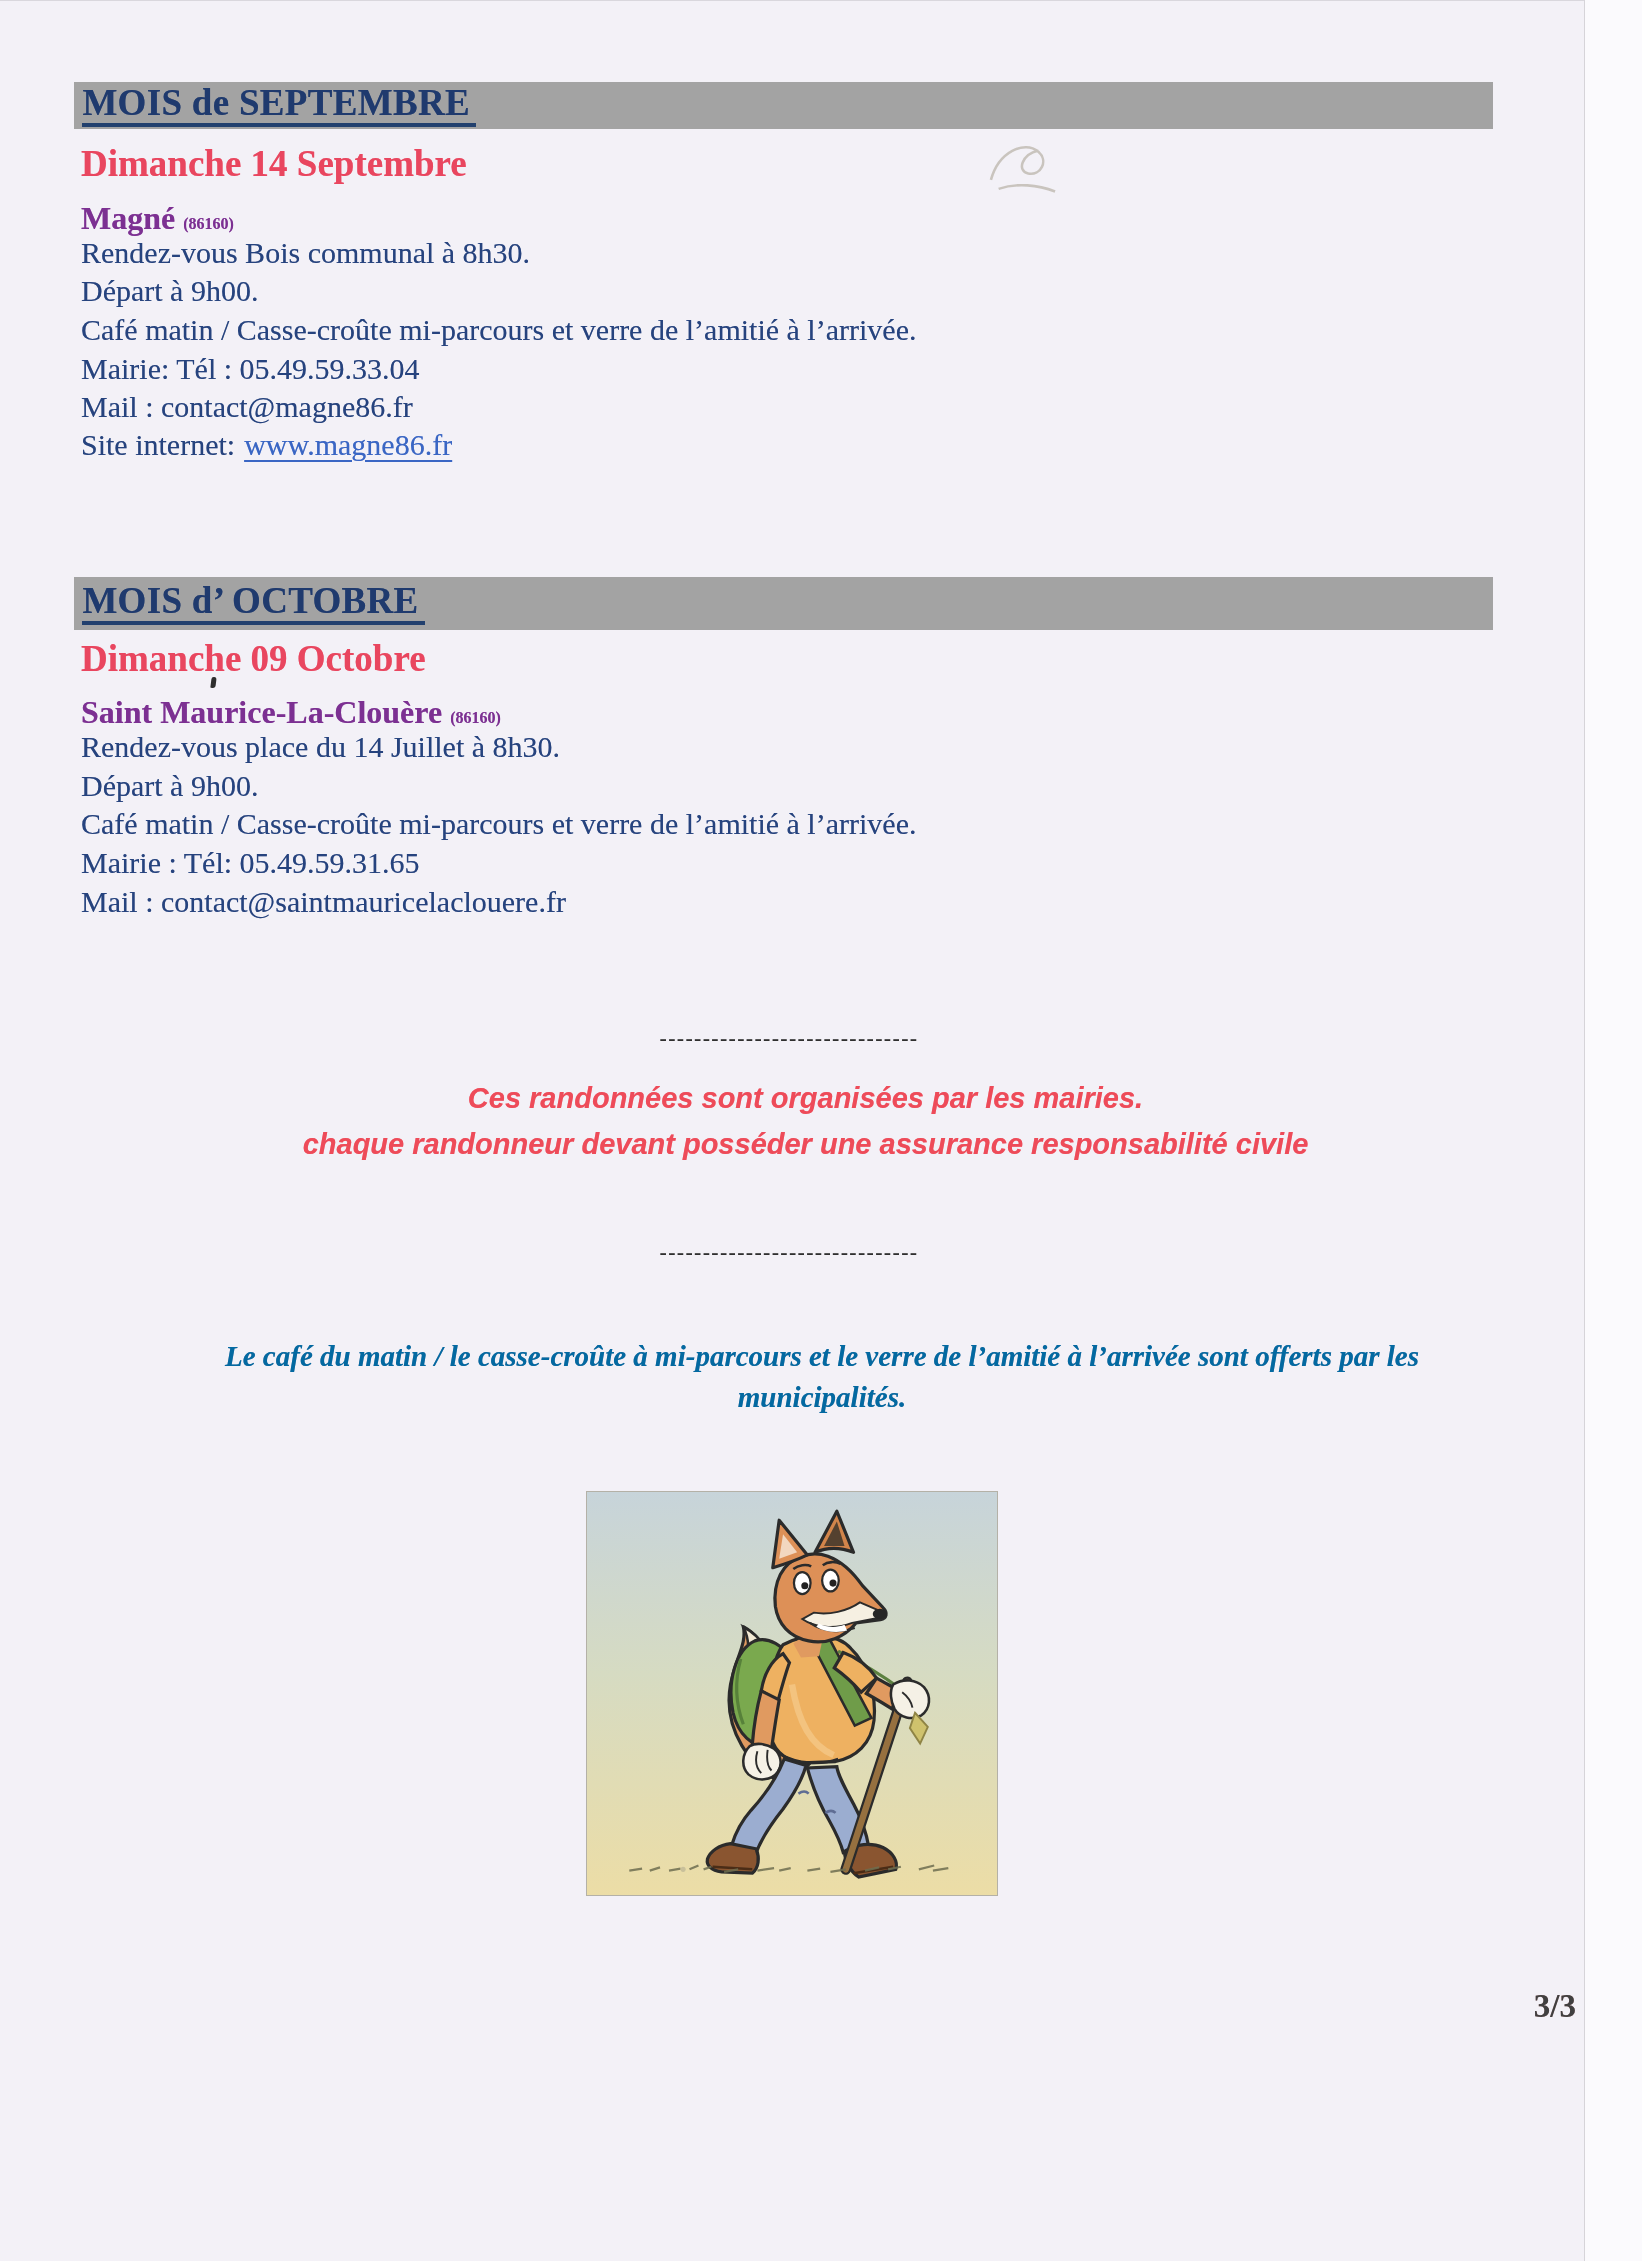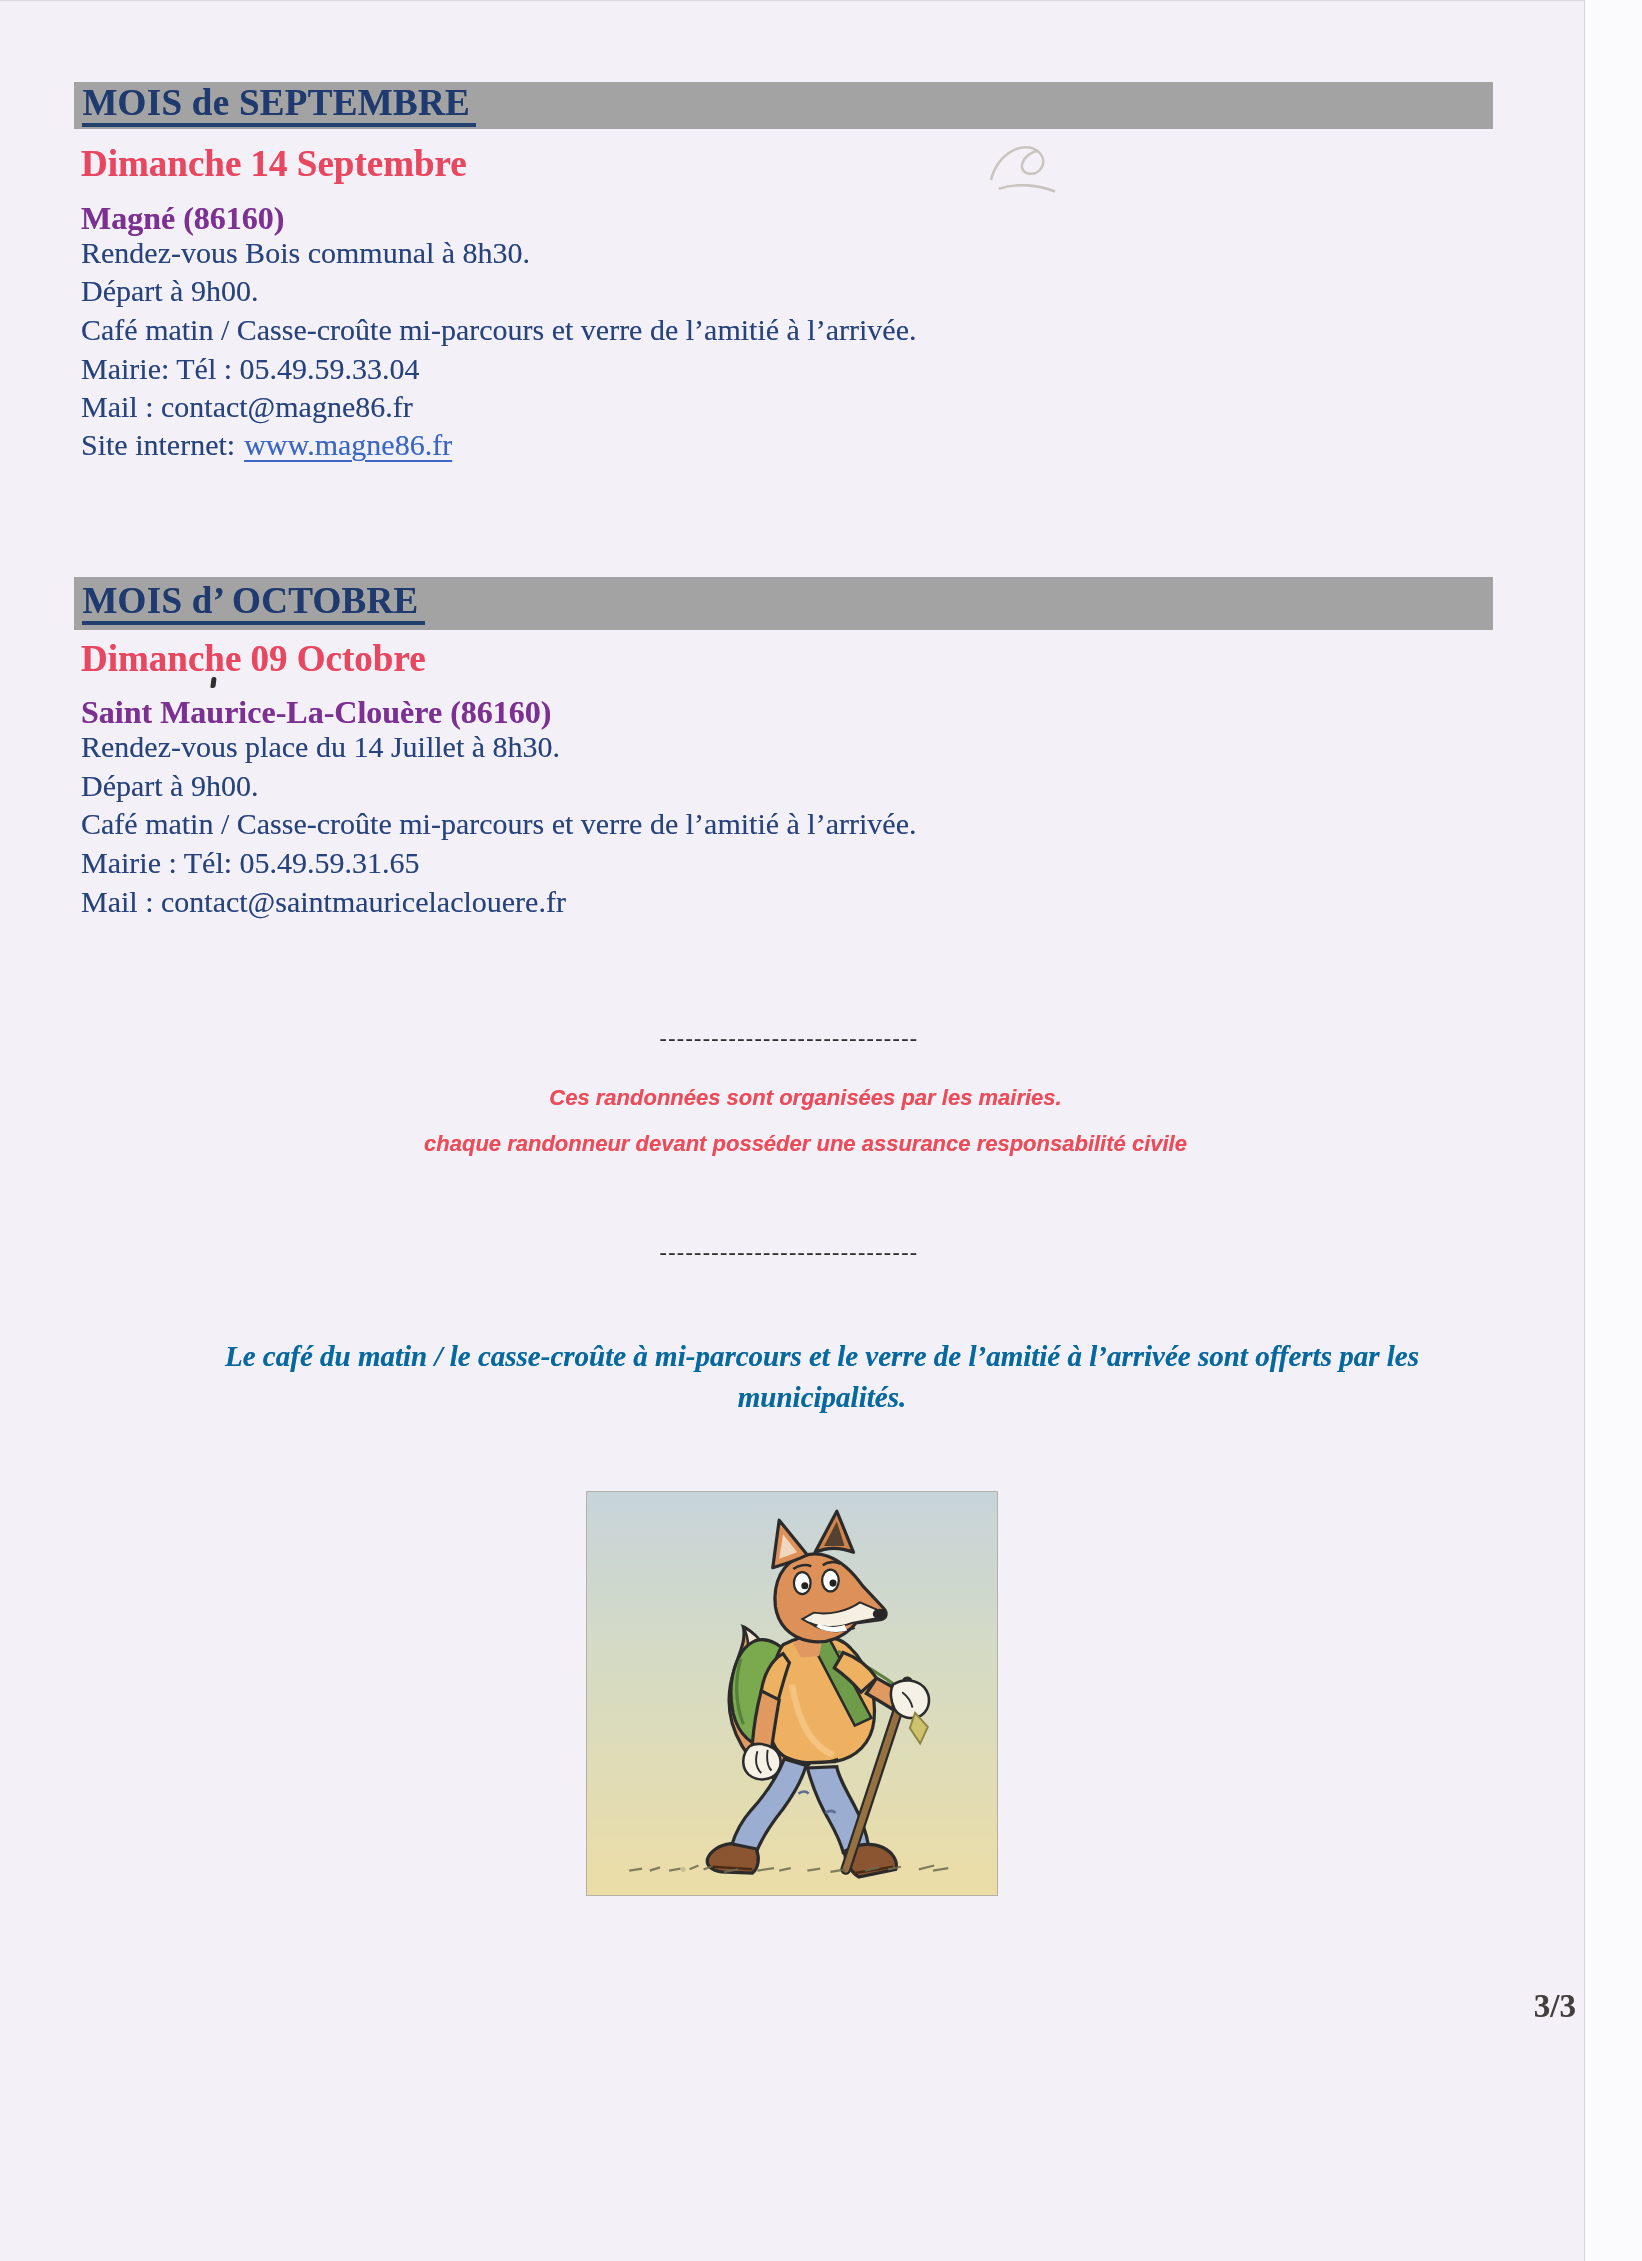--- a/index.html
+++ b/index.html
@@ -40,7 +40,7 @@
     position:absolute;left:81px;margin:0;color:#7c3092;line-height:36px;
     font-size:32px;font-weight:700;text-shadow:0 0 0.6px rgba(124,48,146,.55);
   }
-  .loc .postal{font-size:32px;}
+  .loc .postal{font-size:16px;}
   .bline{
     position:absolute;left:81px;font-size:30px;line-height:33px;color:#26437e;
     text-shadow:0 0 0.6px rgba(38,67,126,.45);white-space:nowrap;

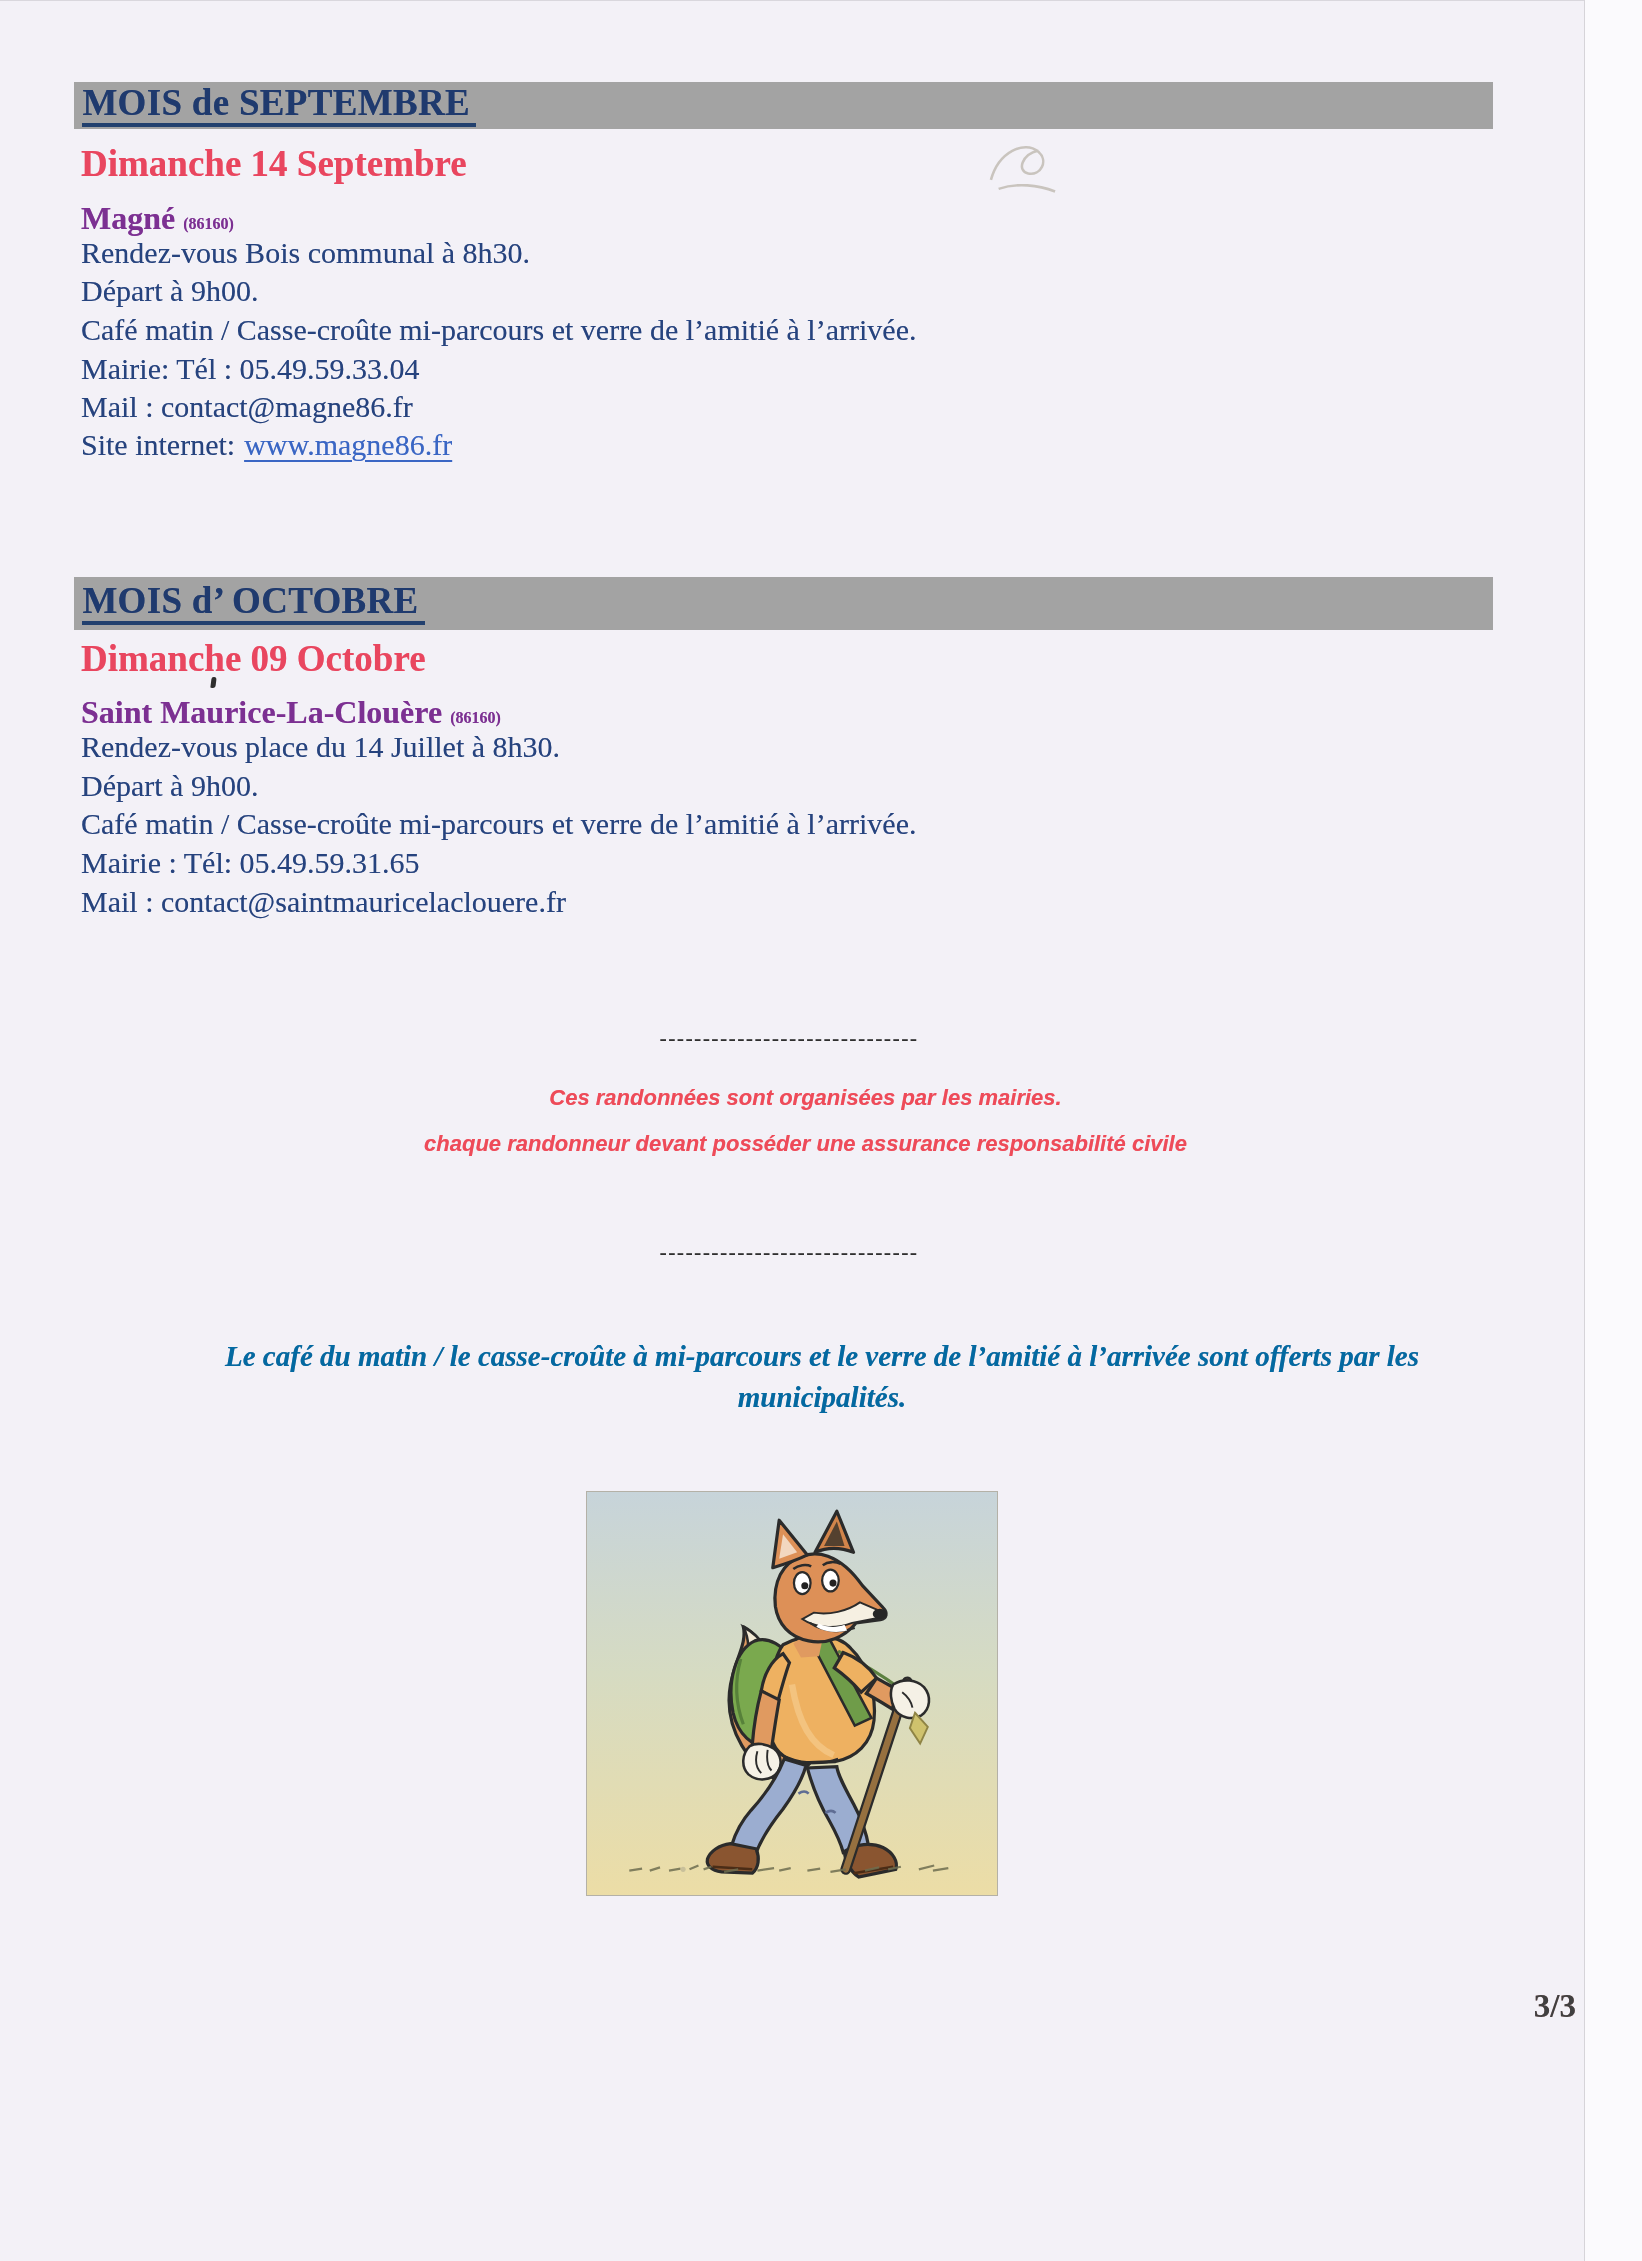--- a/index.html
+++ b/index.html
@@ -55,7 +55,7 @@
   .disc{
     position:absolute;left:0;width:1611px;text-align:center;
     font-family:"Liberation Sans", sans-serif;
-    font-style:italic;font-weight:700;font-size:22px;line-height:46px;
+    font-style:italic;font-weight:700;font-size:29px;line-height:46px;
     color:#ee4b59;text-shadow:0 0 0.6px rgba(238,75,89,.5);
   }
   .note{

